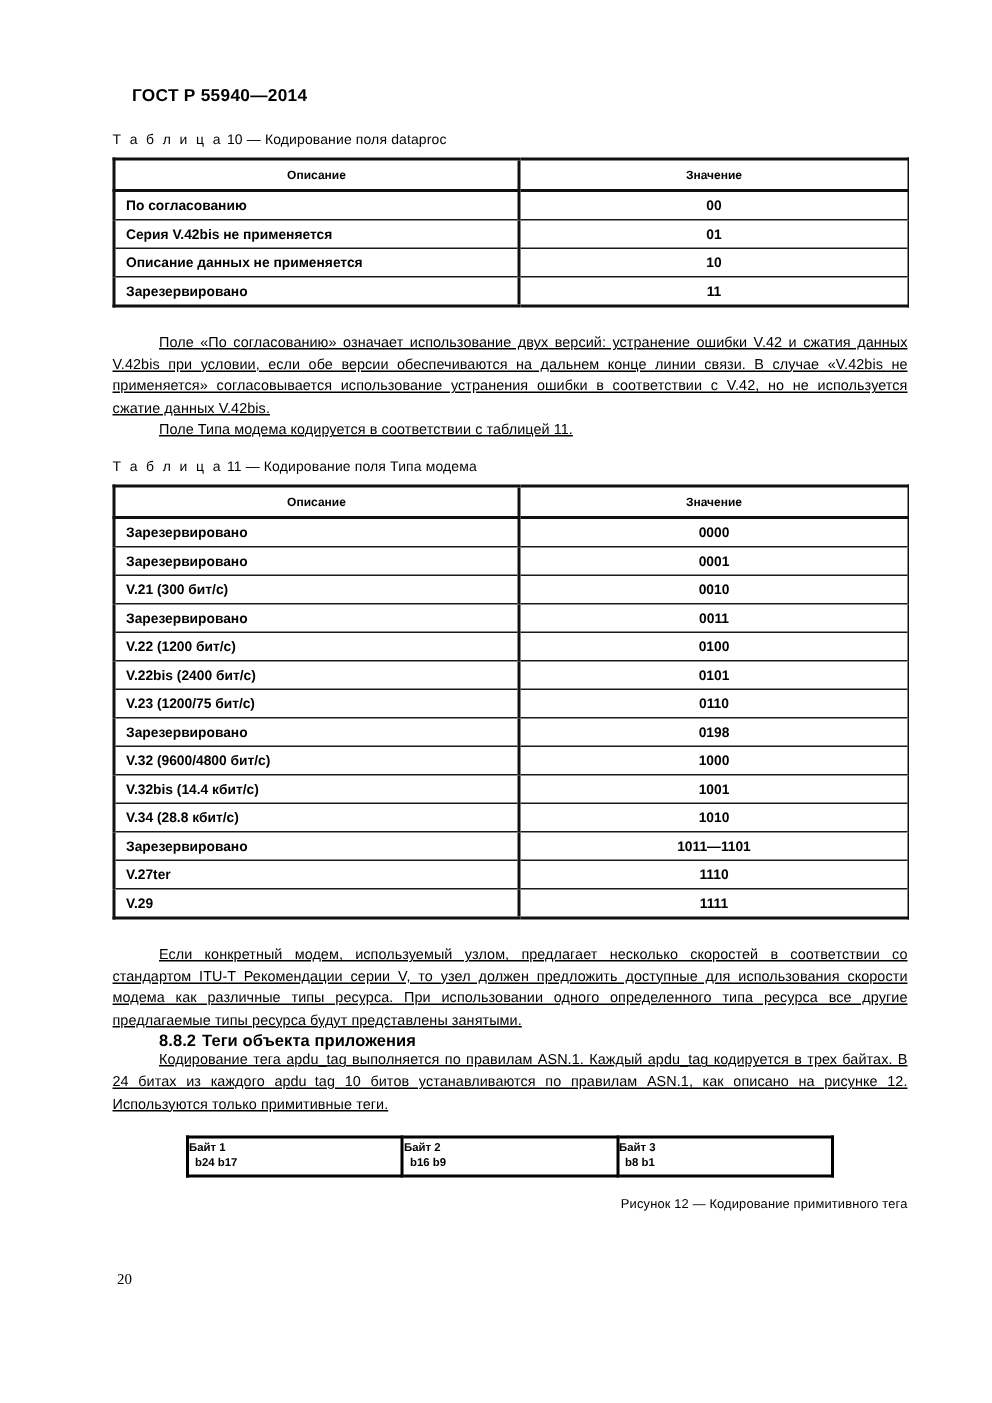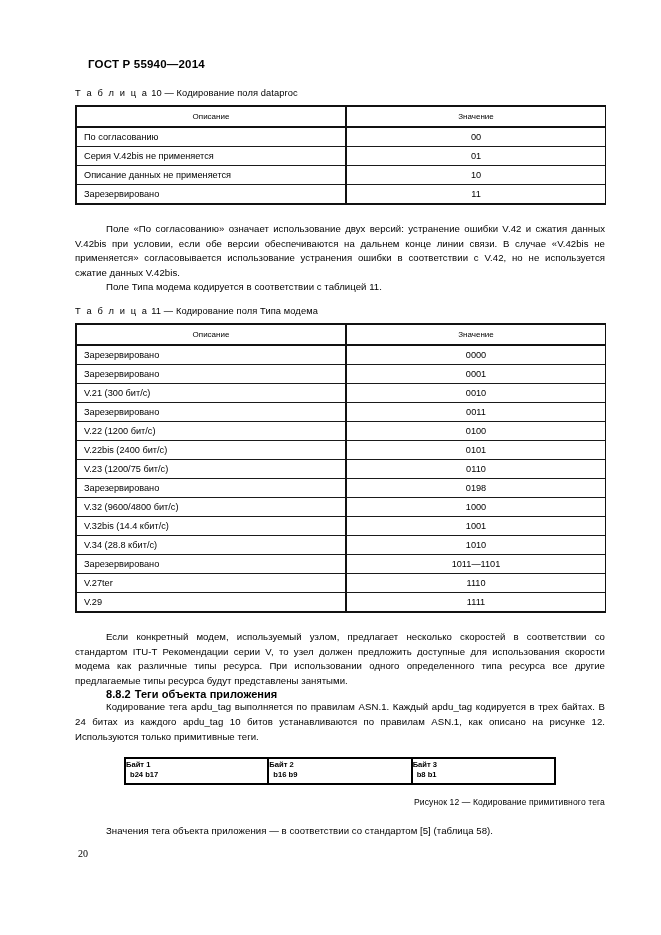--- a/index.html
+++ b/index.html
@@ -60,7 +60,7 @@
   table.gost td {
     border: 1px solid #1a1a1a;
     padding: 0;
-    font-weight: normal;
+    font-weight: bold;
     font-size: 9.2px;
     height: 18px;
     vertical-align: middle;

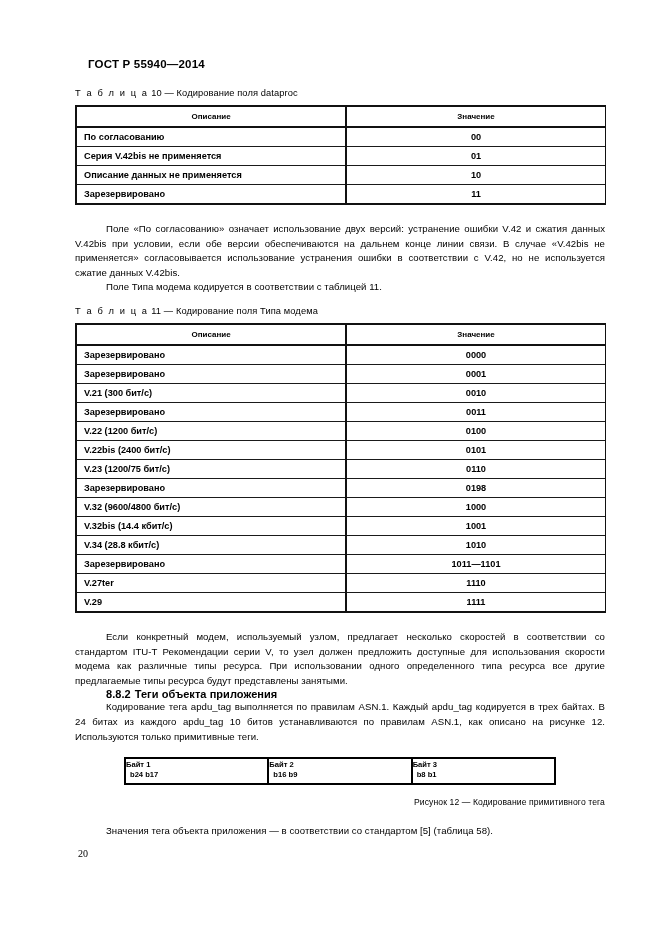--- a/index.html
+++ b/index.html
@@ -101,6 +101,7 @@
     text-align: justify;
     text-indent: 31px;
     letter-spacing: 0.05px;
+    text-decoration: underline;
   }
 
   h4.sub {

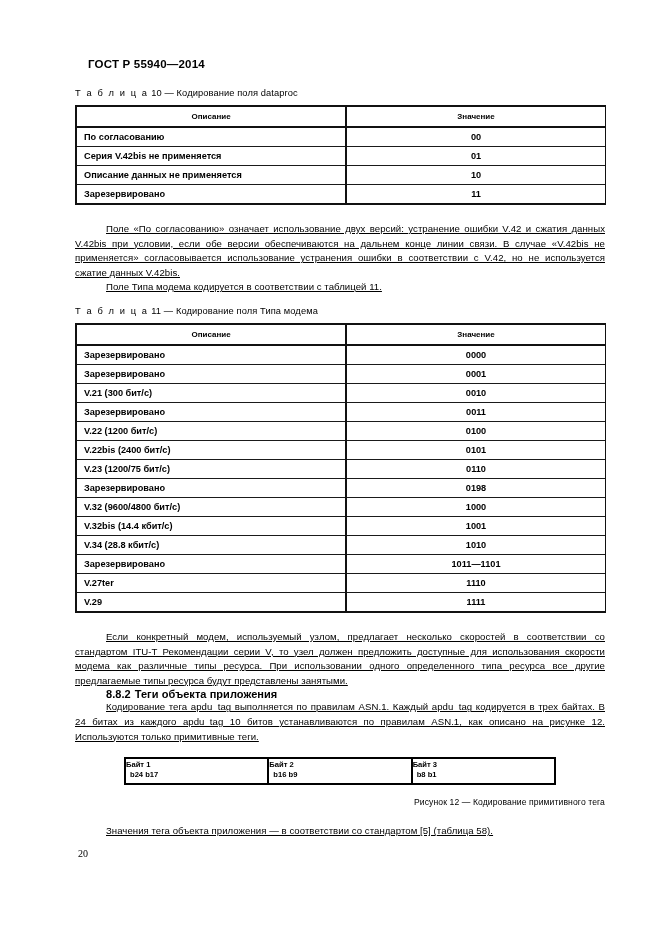--- a/index.html
+++ b/index.html
@@ -344,7 +344,6 @@
 
     <div class="gap-a"></div>
 
-    <p class="body">Значения тега объекта приложения — в соответствии со стандартом [5] (таблица 58).</p>
 
   </div>
 

